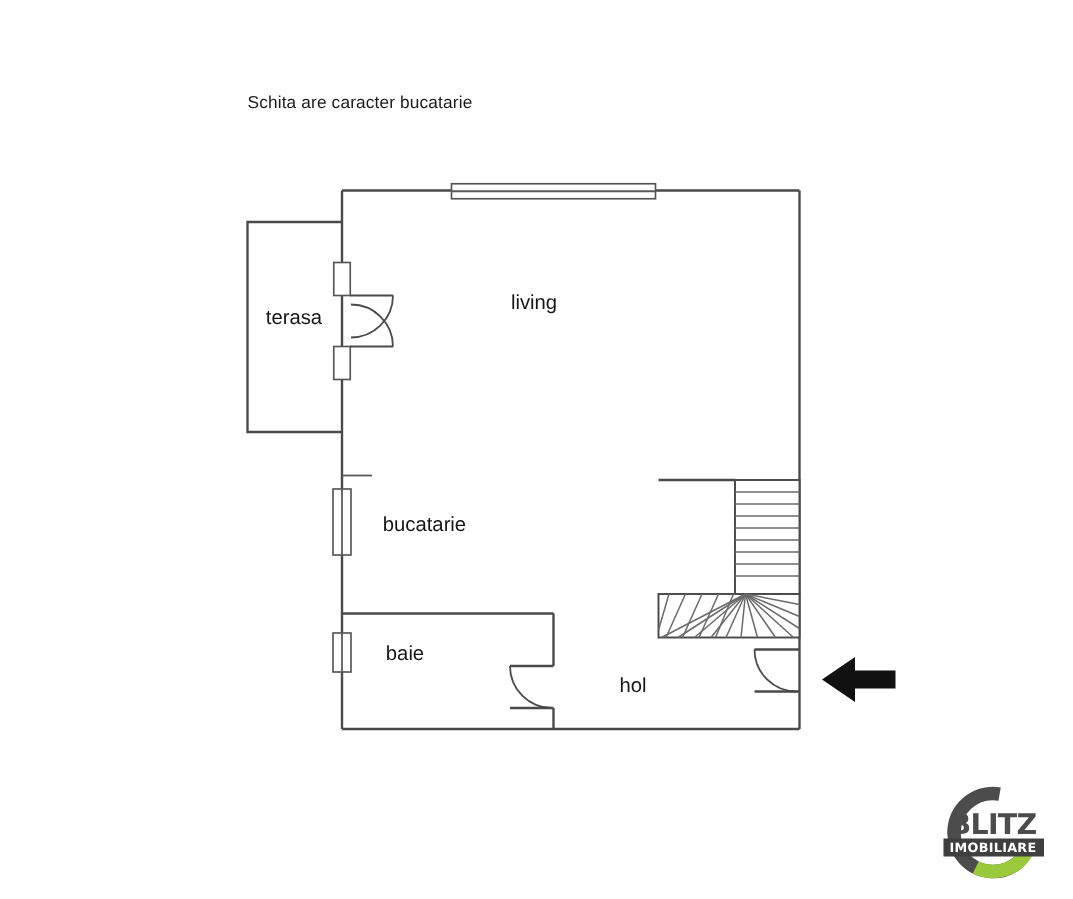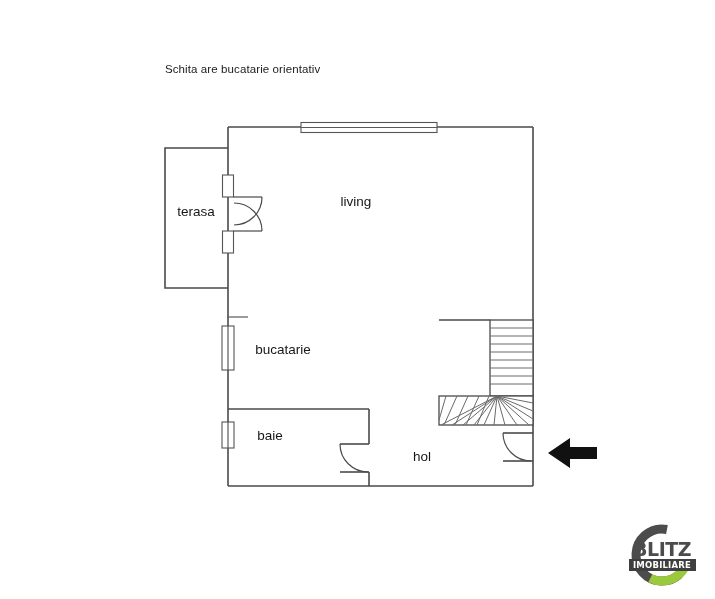--- a/index.html
+++ b/index.html
@@ -100,7 +100,7 @@
 
 <div id="page">
 
-  <div class="disclaimer">Schita are bucatarie orientativ</div>
+  <div class="disclaimer">Schita are caracter bucatarie</div>
 
   <svg id="plan-svg" width="715" height="599" viewBox="0 0 715 599">
 

